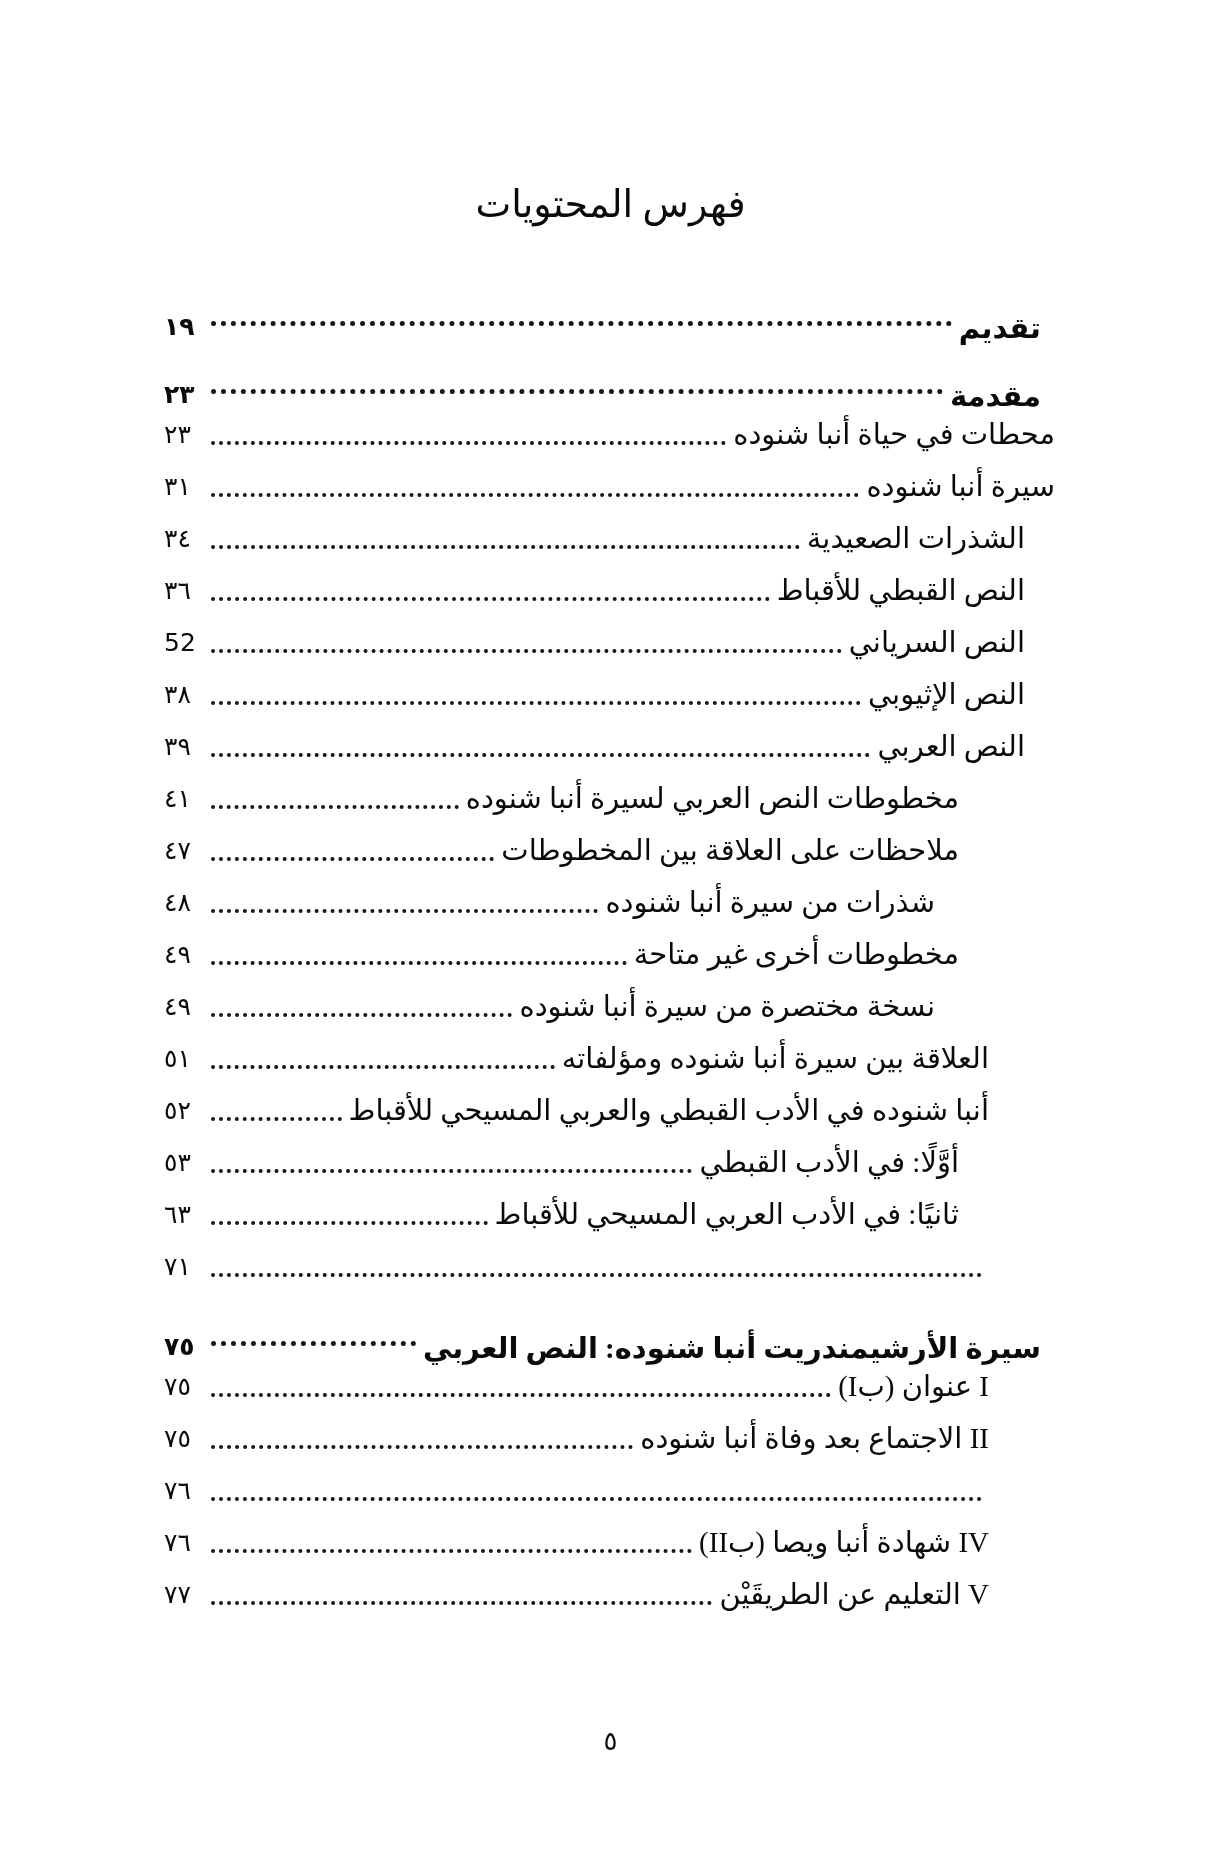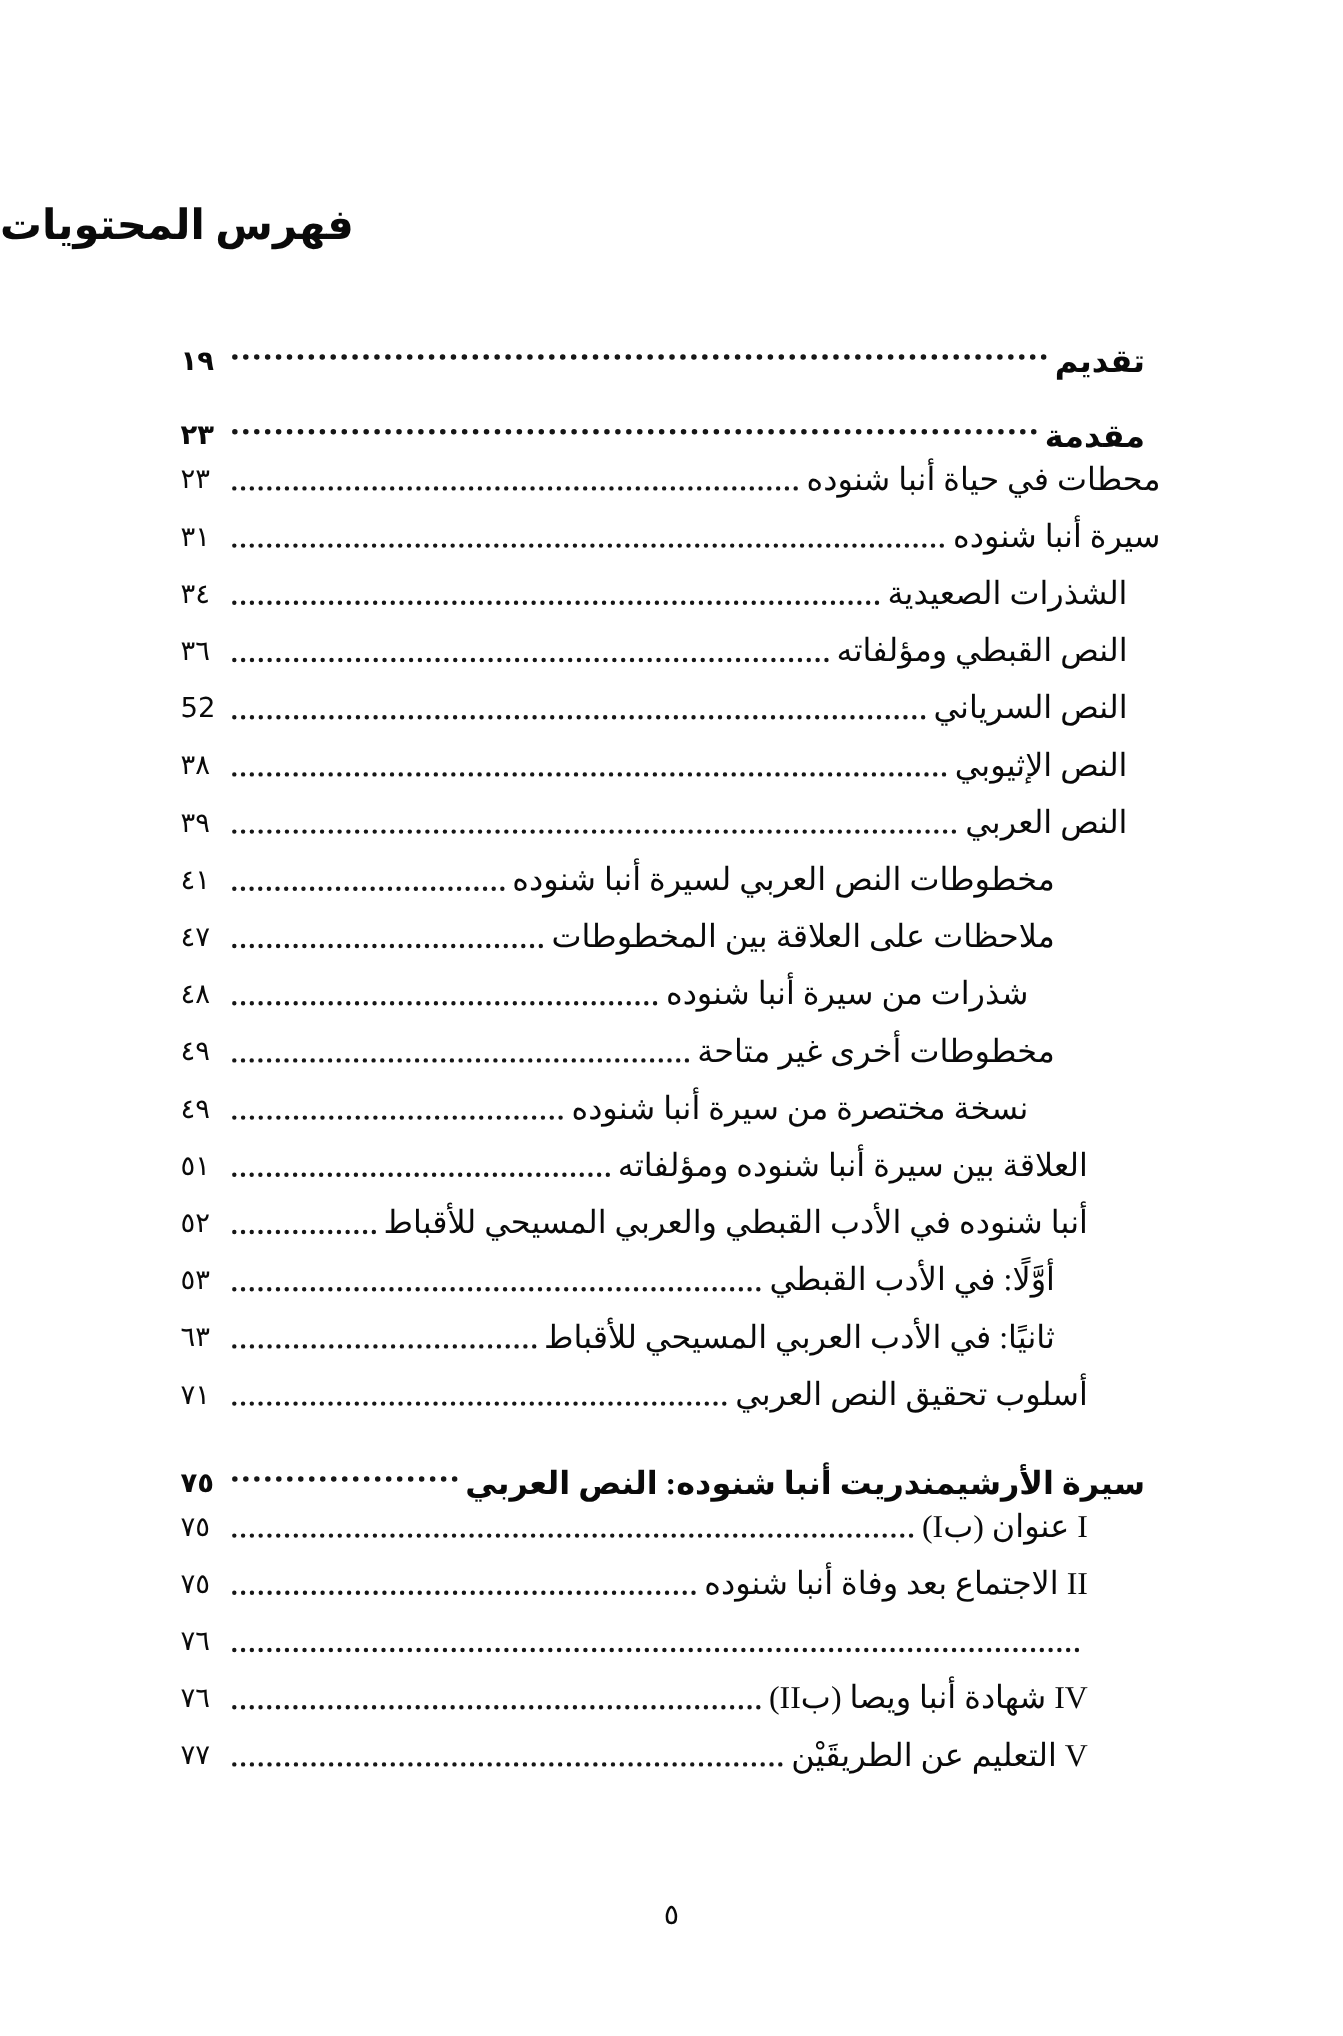--- a/index.html
+++ b/index.html
@@ -17,9 +17,9 @@
   }
   .doc-title {
     padding-top: 182px;
-    text-align: left;
+    text-align: center;
     font-size: 38px;
-    font-weight: bold;
+    font-weight: normal;
     direction: rtl;
     font-family: "Liberation Serif", "DejaVu Sans", sans-serif;
   }

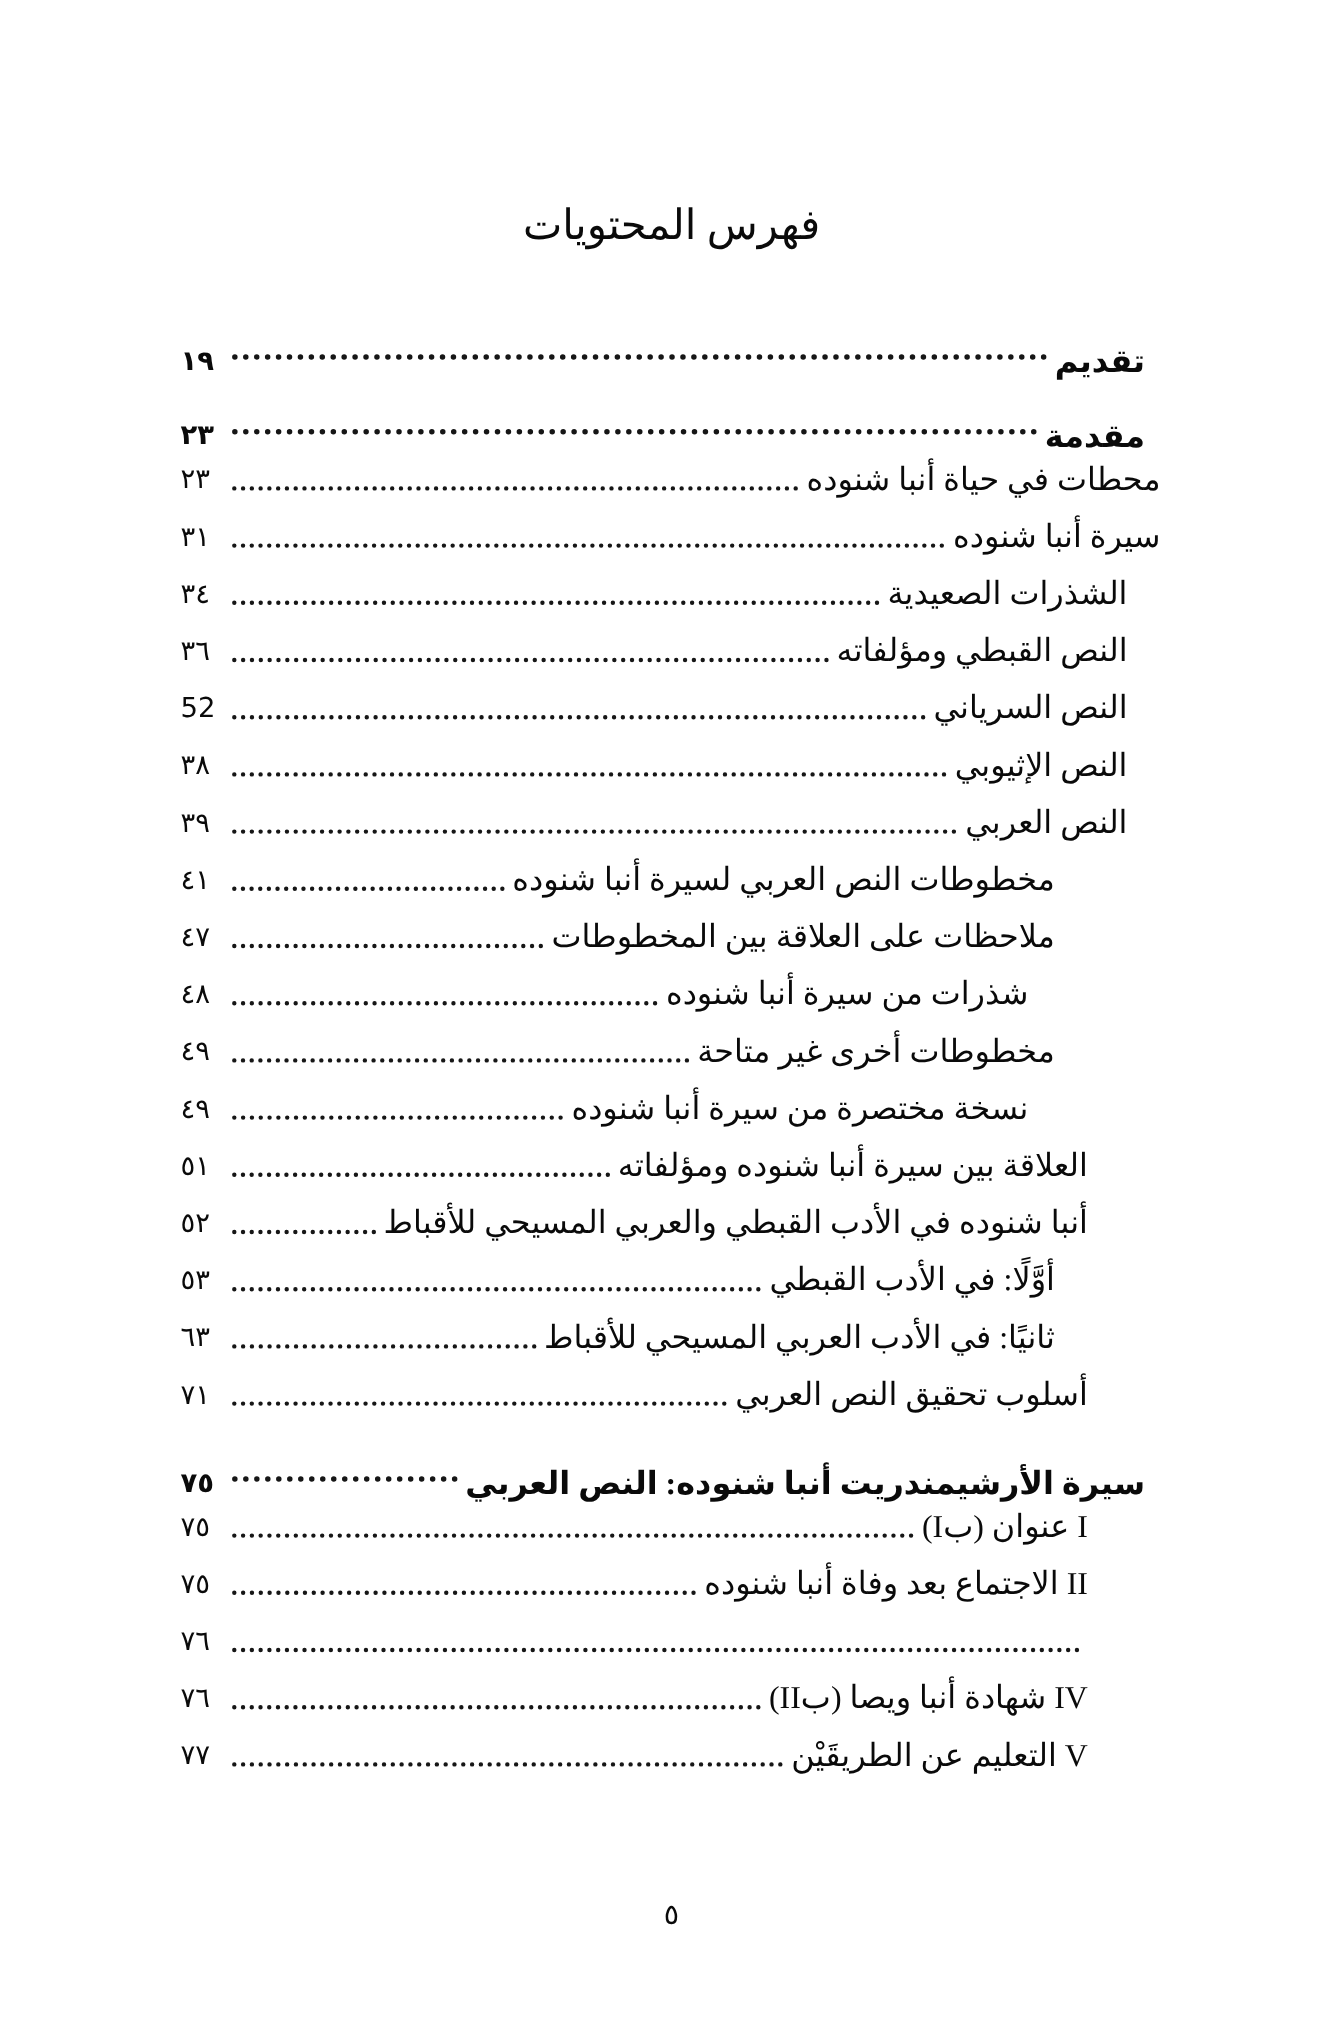--- a/index.html
+++ b/index.html
@@ -109,7 +109,7 @@
       <span class="entry-page">٣٤</span>
     </div>
       <div class="row d3">
-      <span class="entry-title">النص القبطي ومؤلفاته</span>
+      <span class="entry-title">النص القبطي للأقباط</span>
       <span class="dots"></span>
       <span class="entry-page">٣٦</span>
     </div>

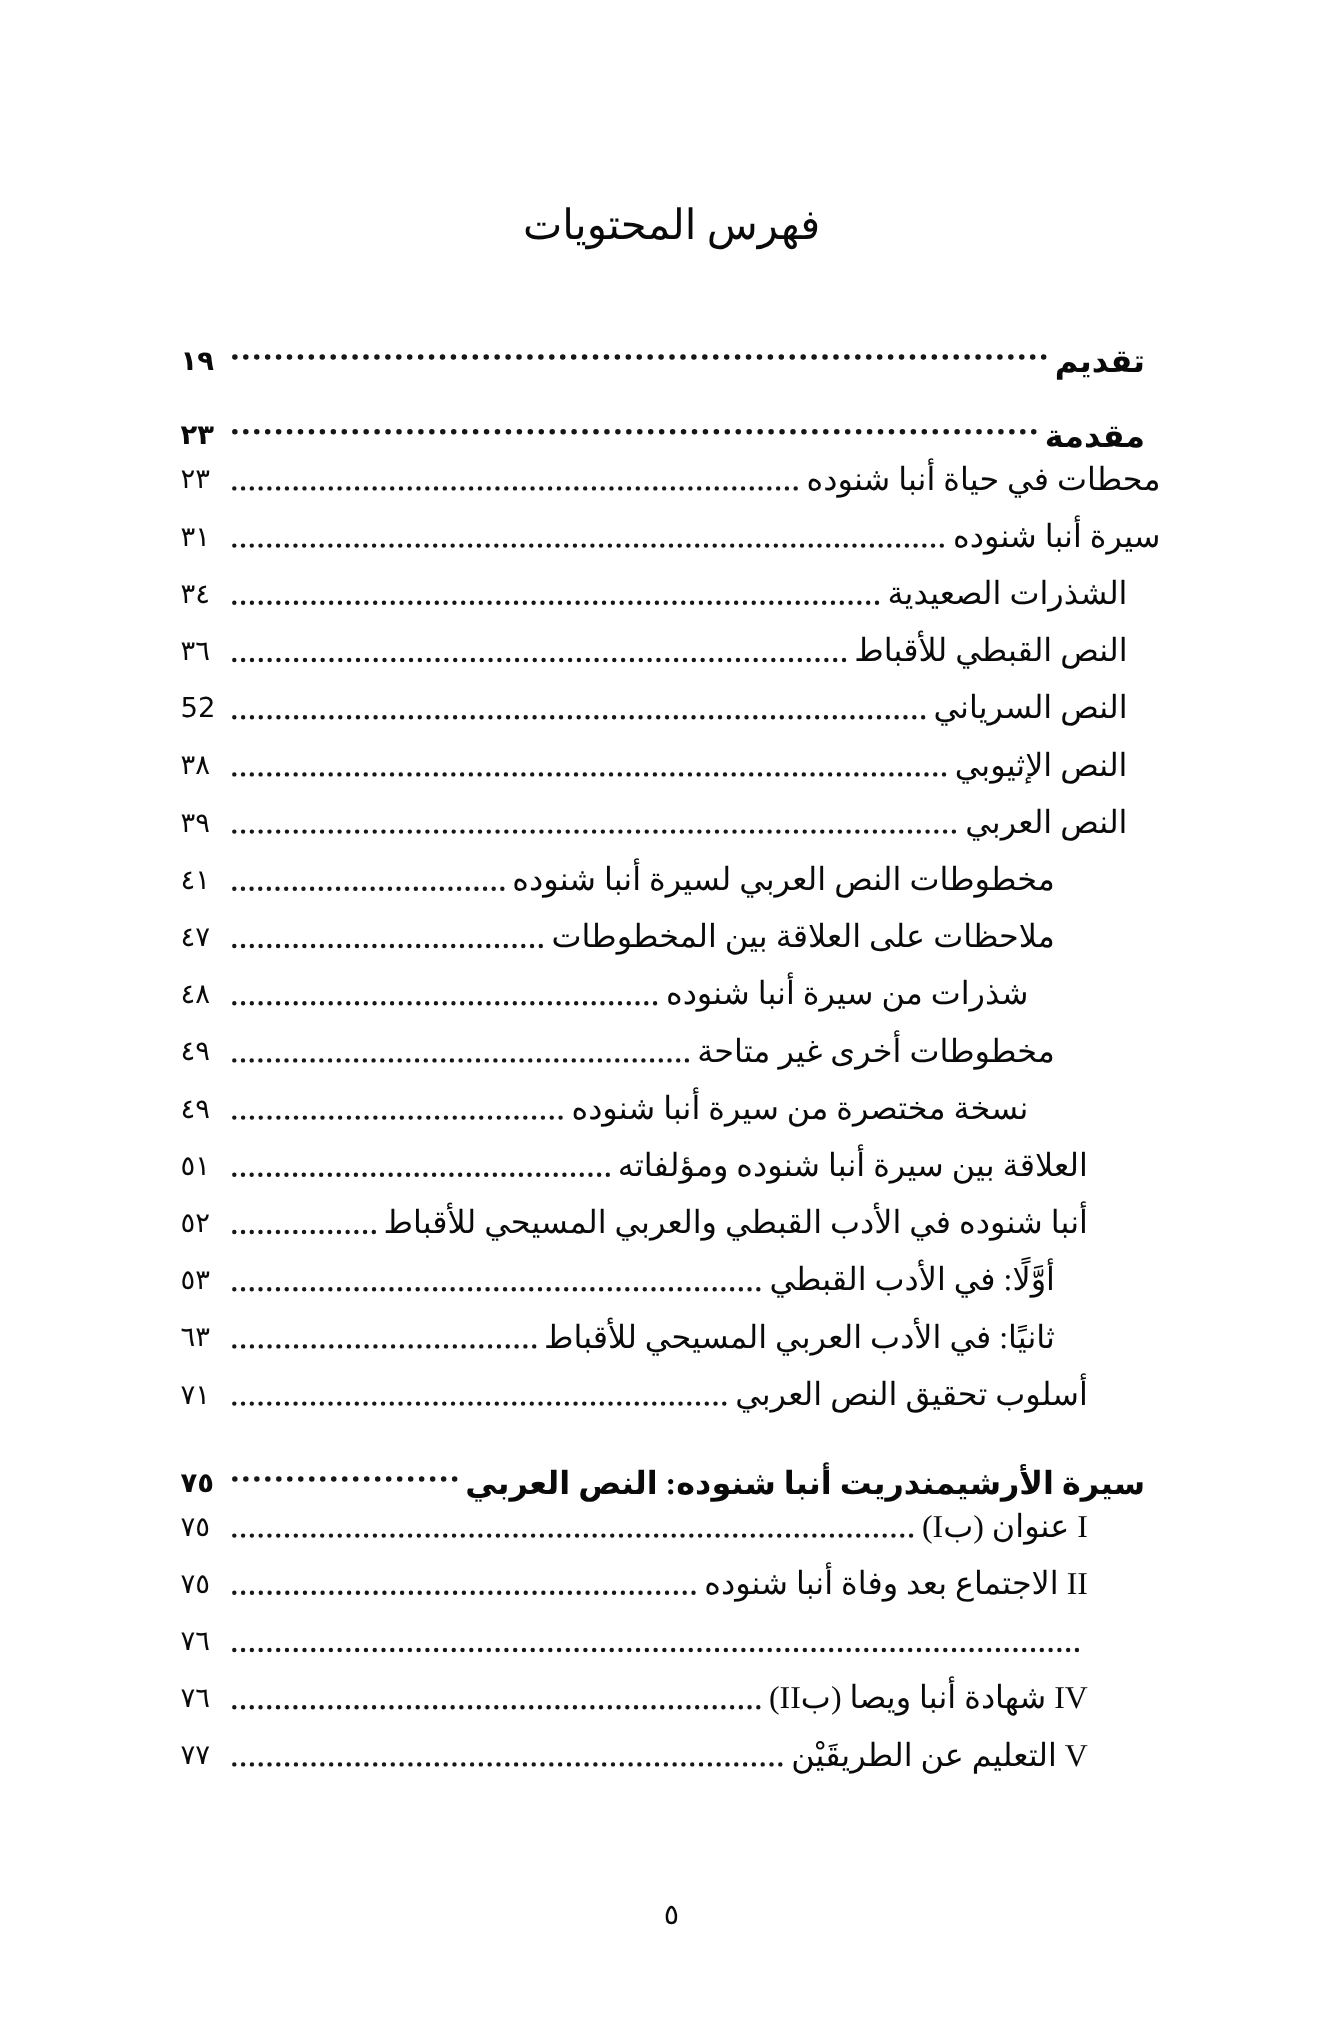--- a/index.html
+++ b/index.html
@@ -174,7 +174,6 @@
       <span class="entry-page">٦٣</span>
     </div>
       <div class="row d4">
-      <span class="entry-title">أسلوب تحقيق النص العربي</span>
       <span class="dots"></span>
       <span class="entry-page">٧١</span>
     </div>

